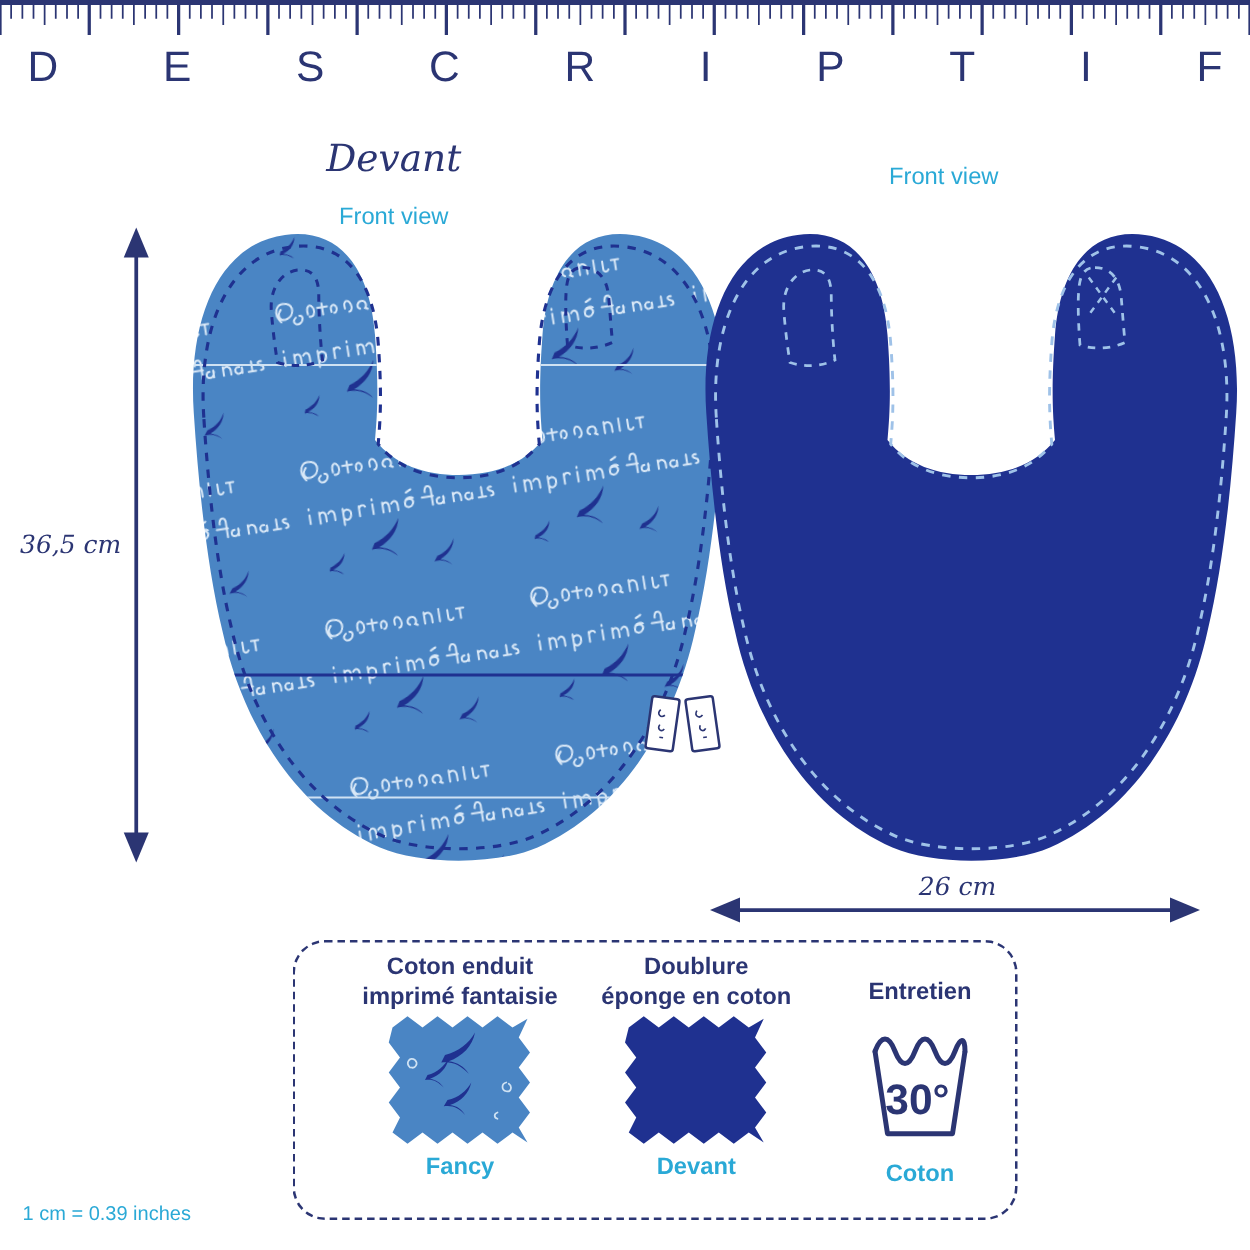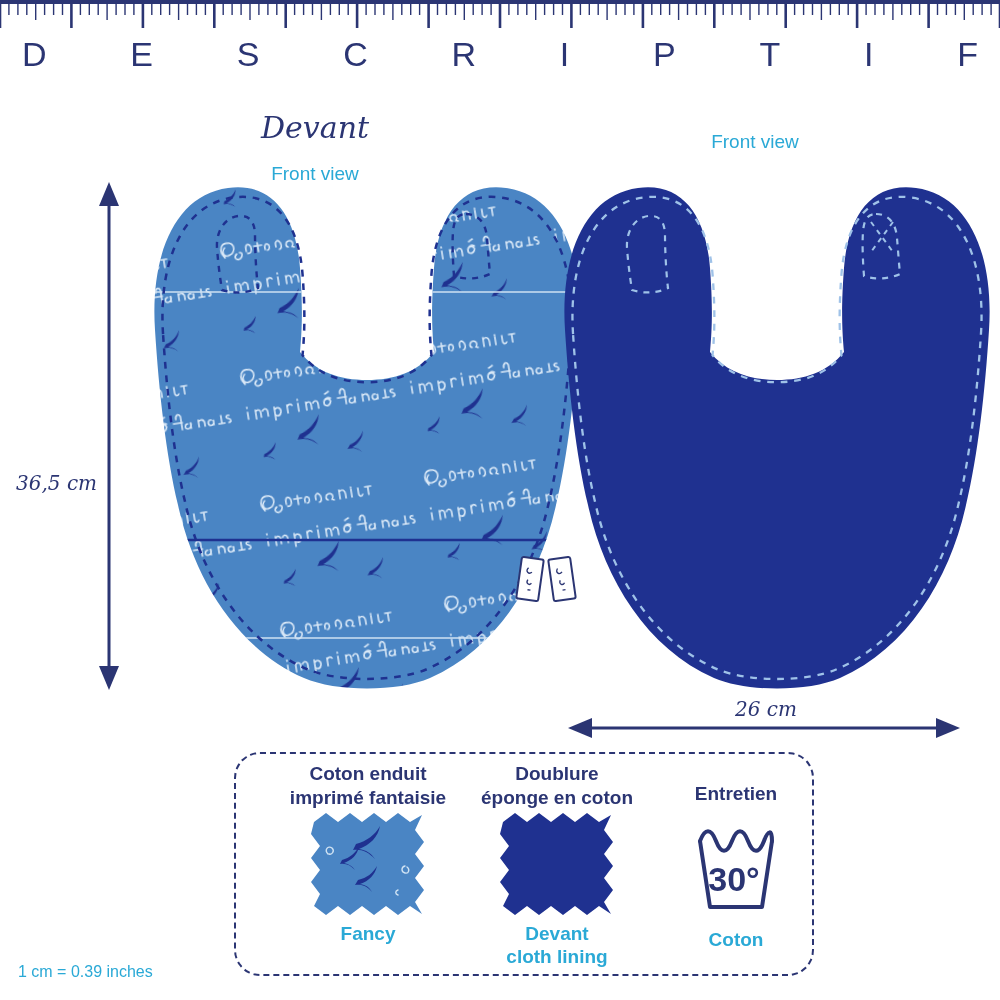--- a/index.html
+++ b/index.html
@@ -309,7 +309,7 @@
     </g>
   </svg>
 
-  <div class="dim-text" style="left:16px;top:423px;margin-top:48px;">36,5 cm</div>
+  <div class="dim-text" style="left:16px;top:423px;">36,5 cm</div>
   <div class="dim-text" style="left:735px;top:697px;">26 cm</div>
 
   <div class="legend-box"></div>

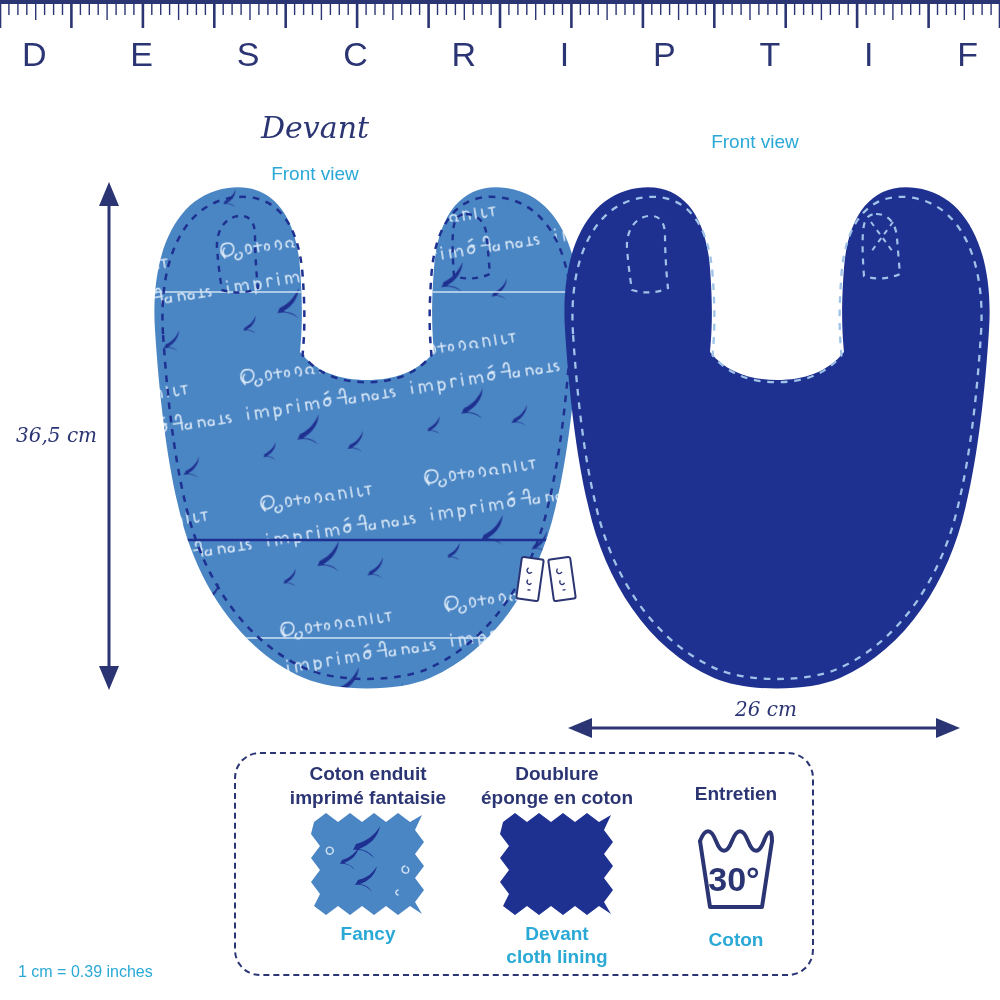--- a/index.html
+++ b/index.html
@@ -344,7 +344,6 @@
       </svg>
     </div>
     <div class="legend-en">Devant</div>
-    <div class="legend-en">cloth lining</div>
   </div>
 
   <div class="legend-col" style="left:646px;top:782px;">

